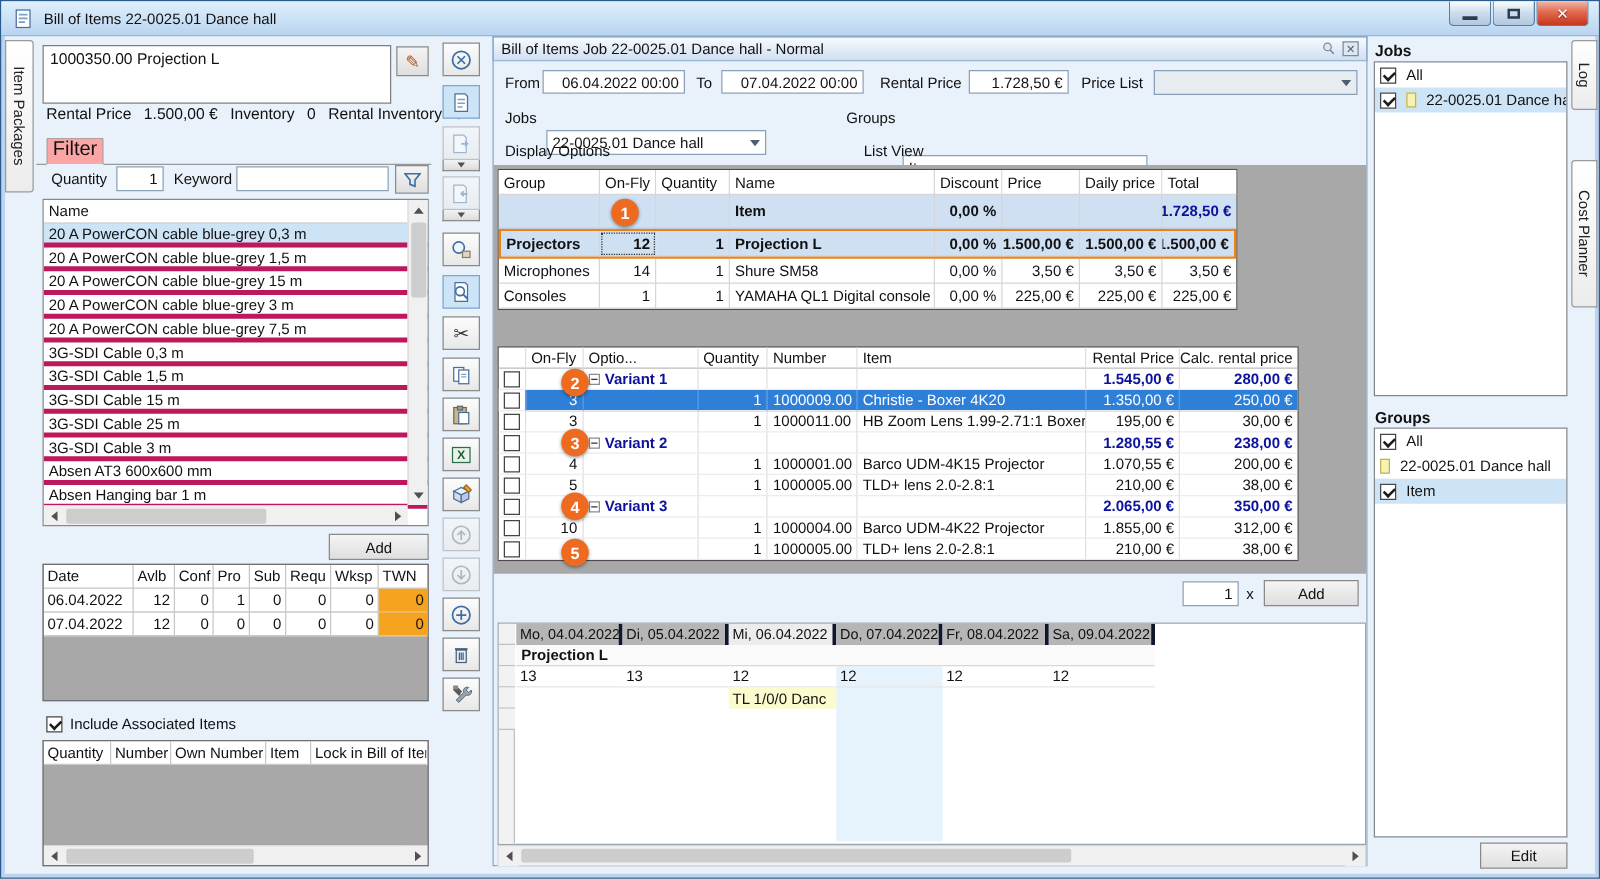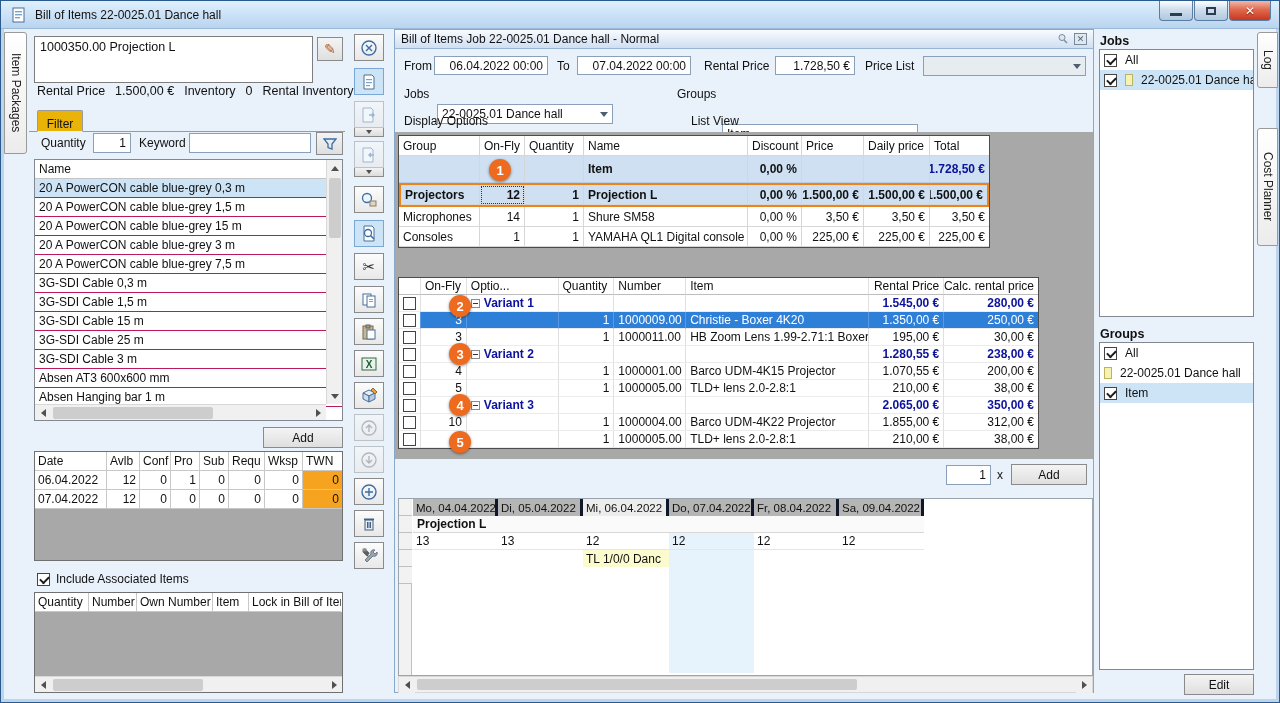--- a/index.html
+++ b/index.html
@@ -41,8 +41,8 @@
   
   .itembox{background:#fff;border:1px solid #7e7e7e;padding:3px 5px;font-size:12.5px;}
   .infoline{display:flex;gap:10px;align-items:center;font-size:12.5px;}
-  .tab{background:#eab308;border:1px solid #9a9a9a;border-bottom:1px solid #e9f1fa;border-radius:2px 2px 0 0;
-    display:flex;align-items:flex-end;justify-content:center;font-size:12px;z-index:2;}
+  .tab{background:#fca5a5;border:1px solid #9a9a9a;border-bottom:1px solid #e9f1fa;border-radius:2px 2px 0 0;
+    display:flex;align-items:flex-start;justify-content:center;font-size:16px;z-index:2;}
   .tabline{border-top:1px solid #9a9a9a;}
   .listbox{background:#fff;border:1px solid #828790;overflow:hidden;}
   .lb-head{height:19px;border-bottom:1px solid #c4c4c4;display:flex;align-items:center;padding:0 4px;background:#fff;}

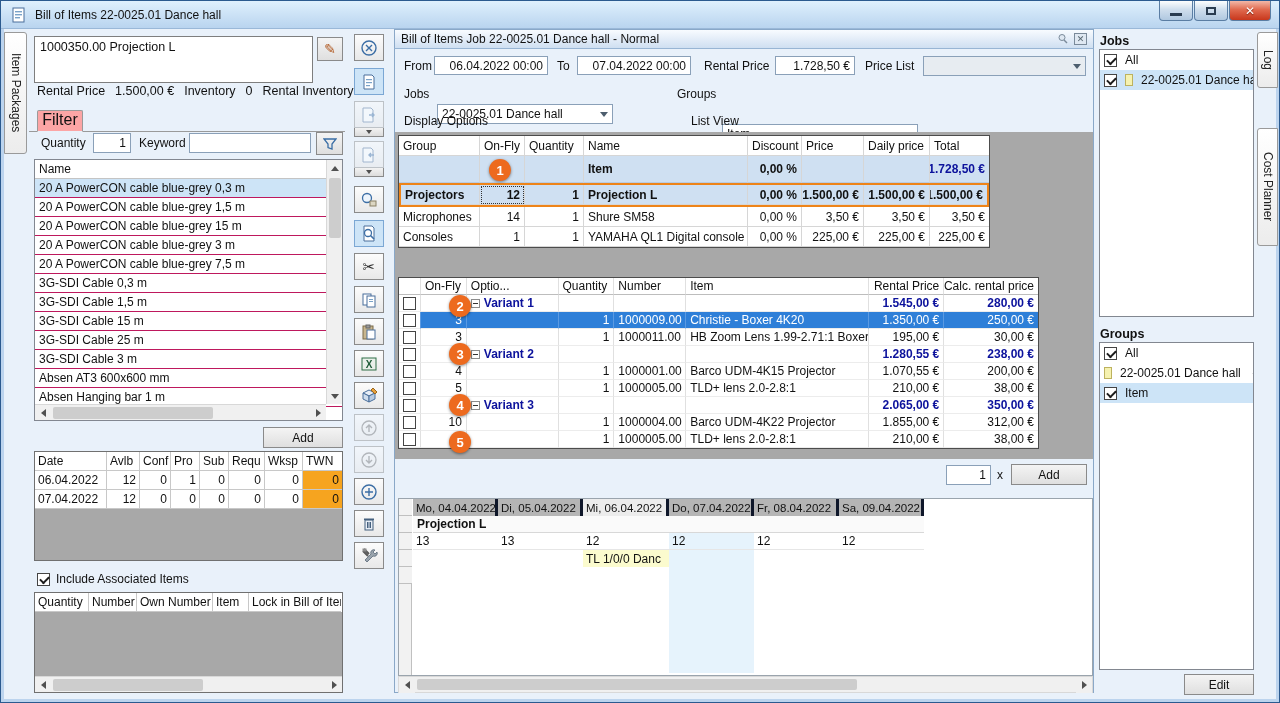--- a/index.html
+++ b/index.html
@@ -46,7 +46,7 @@
   .tabline{border-top:1px solid #9a9a9a;}
   .listbox{background:#fff;border:1px solid #828790;overflow:hidden;}
   .lb-head{height:19px;border-bottom:1px solid #c4c4c4;display:flex;align-items:center;padding:0 4px;background:#fff;}
-  .li{height:19px;display:flex;align-items:center;padding:0 4px;border-bottom:1px solid #be185d;white-space:nowrap;overflow:hidden;}
+  .li{height:19px;display:flex;align-items:center;padding:0 4px;border-bottom:4px solid #be185d;white-space:nowrap;overflow:hidden;}
   .li.sel{background:#cde4f7;}
   .vscroll{position:absolute;top:0;right:0;width:16px;bottom:16px;background:#f0f0f0;border-left:1px solid #d8d8d8;}
   .hscroll{position:absolute;left:0;right:16px;bottom:0;height:16px;background:#f0f0f0;border-top:1px solid #d8d8d8;}

